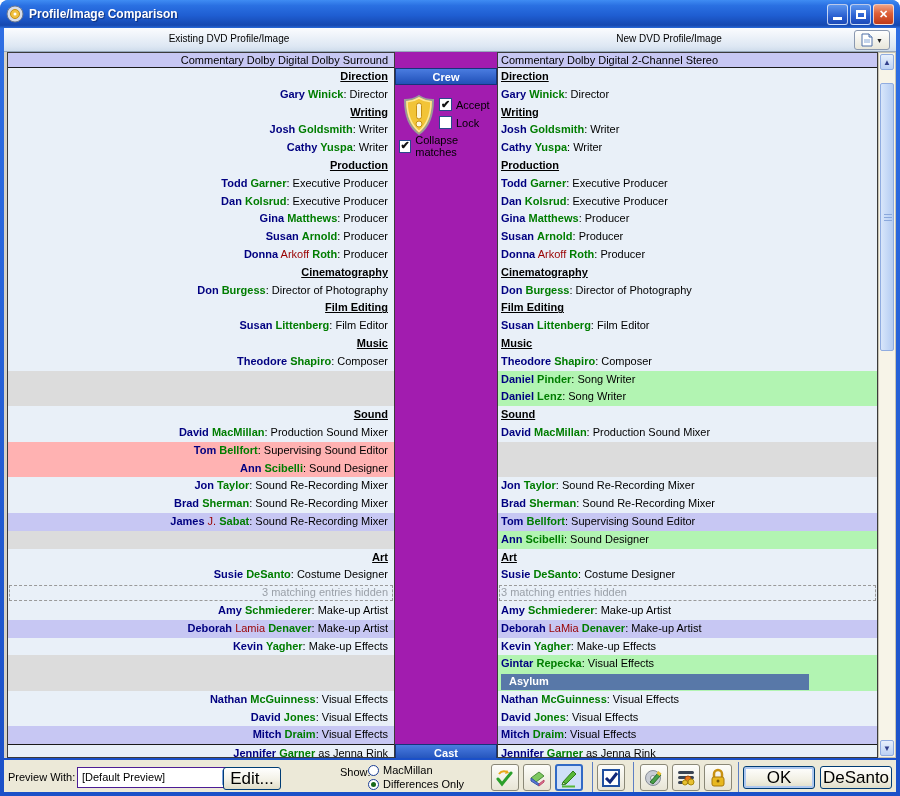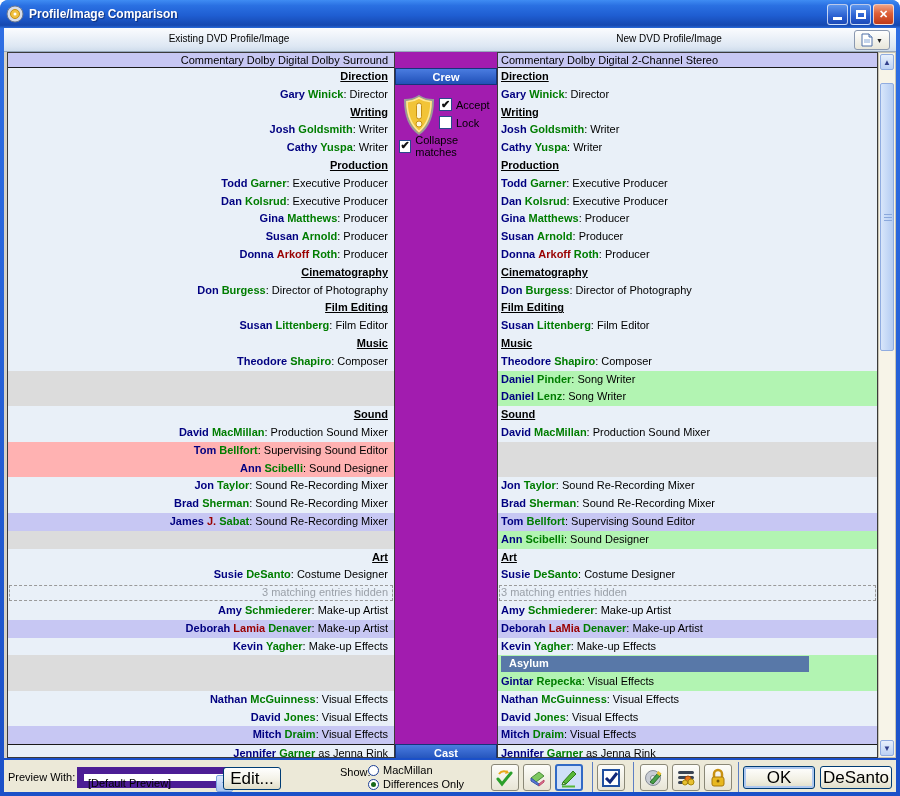--- a/index.html
+++ b/index.html
@@ -48,7 +48,7 @@
   .row.cast-row { border-top:1px solid #1a1a1a; }
   .hdrcell { font-weight:bold; text-decoration:underline; color:#000; }
   .fn { color:var(--name_first); font-weight:bold; }
-  .mn { color:var(--name_middle); font-weight:bold; }
+  .mn { color:var(--name_middle); font-weight:normal; }
   .ln { color:var(--name_last); font-weight:bold; }
   .role { color:#000; }
   .bg-lavender { background:var(--lavender); }

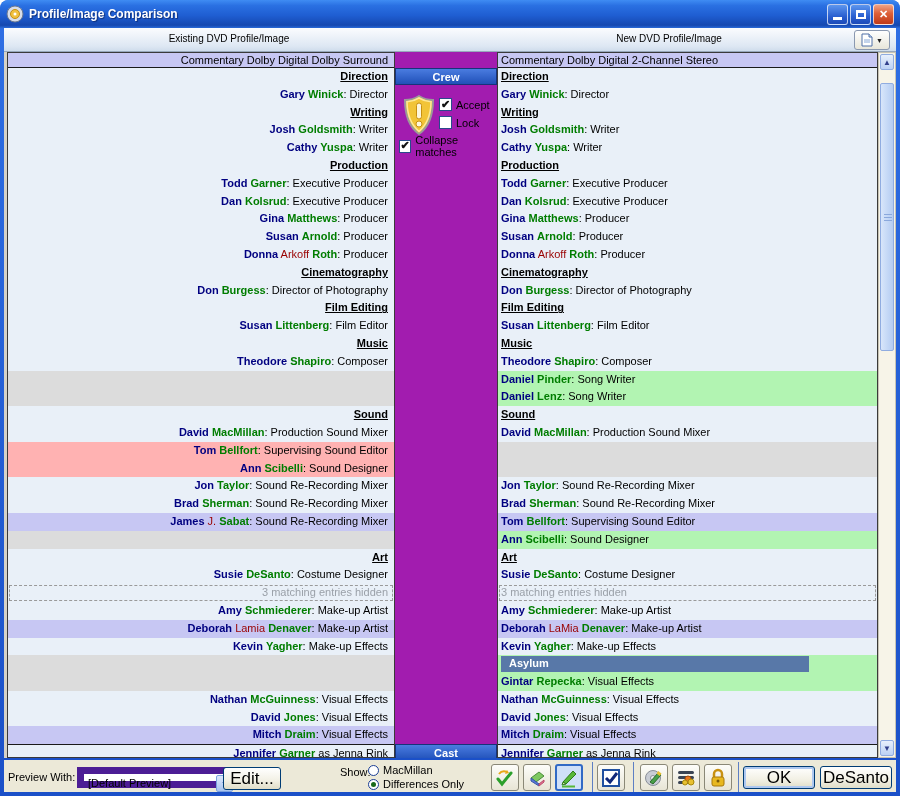--- a/index.html
+++ b/index.html
@@ -252,8 +252,8 @@
           <div class="row"><b class="fn">Amy</b> <b class="ln">Schmiederer</b><span class="role">: Make-up Artist</span></div>
           <div class="row bg-lavender"><b class="fn">Deborah</b> <b class="mn">LaMia</b> <b class="ln">Denaver</b><span class="role">: Make-up Artist</span></div>
           <div class="row"><b class="fn">Kevin</b> <b class="ln">Yagher</b><span class="role">: Make-up Effects</span></div>
+          <div class="row bg-green"><b class="fn">Gintar</b> <b class="ln">Repecka</b><span class="role">: Visual Effects</span></div>
           <div class="row bg-green"><div class="bandbar">Asylum</div></div>
-          <div class="row bg-green"><b class="fn">Gintar</b> <b class="ln">Repecka</b><span class="role">: Visual Effects</span></div>
           <div class="row"><b class="fn">Nathan</b> <b class="ln">McGuinness</b><span class="role">: Visual Effects</span></div>
           <div class="row"><b class="fn">David</b> <b class="ln">Jones</b><span class="role">: Visual Effects</span></div>
           <div class="row bg-lavender"><b class="fn">Mitch</b> <b class="ln">Draim</b><span class="role">: Visual Effects</span></div>

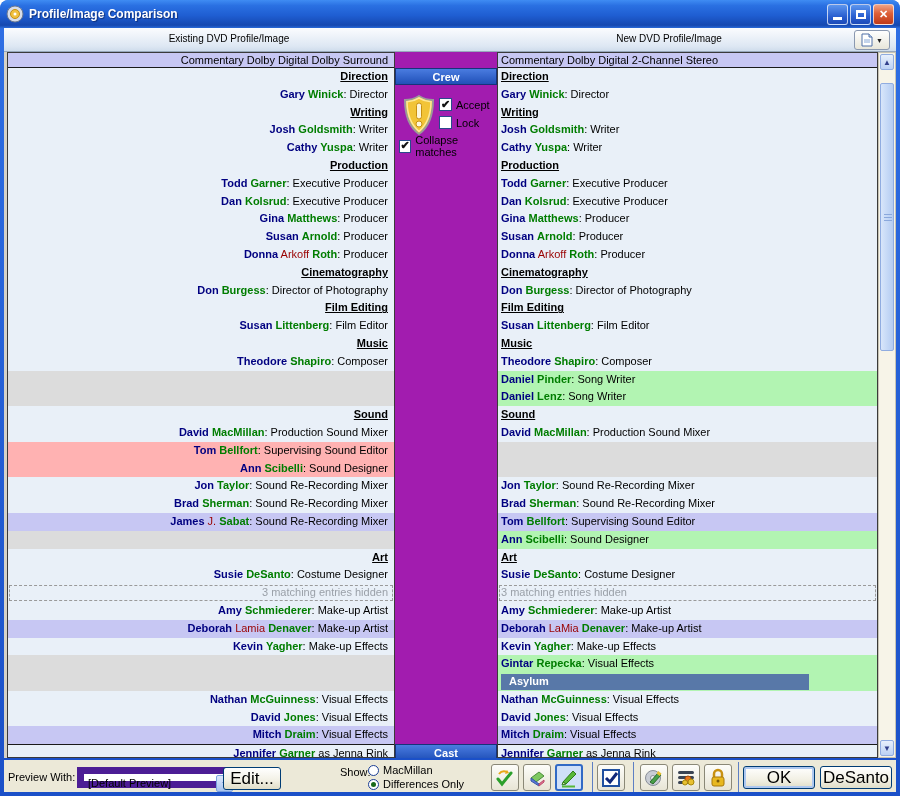--- a/index.html
+++ b/index.html
@@ -89,7 +89,7 @@
   .footer { position:absolute; left:4px; top:758px; width:892px; height:34px; background:#ece9d8; border-top:2px solid #1b50c8; }
   .flabel { position:absolute; color:#000; }
   .lbl-preview { left:4px; top:11px; }
-  .combo { position:absolute; left:73px; top:7px; width:164px; height:21px; background:#fff; border:7px solid #4c1d95; }
+  .combo { position:absolute; left:73px; top:7px; width:164px; height:21px; background:#fff; border:1px solid #4c1d95; }
   .combo-text { position:absolute; left:4px; top:3px; }
   .combo-btn { position:absolute; right:1px; top:1px; width:17px; height:17px; border:1px solid #7aa0e0; border-radius:2px;
     background:linear-gradient(180deg,#dce8fc,#a8c4f0); color:#1a3a9c; font-size:7px; display:flex; align-items:center; justify-content:center; }

